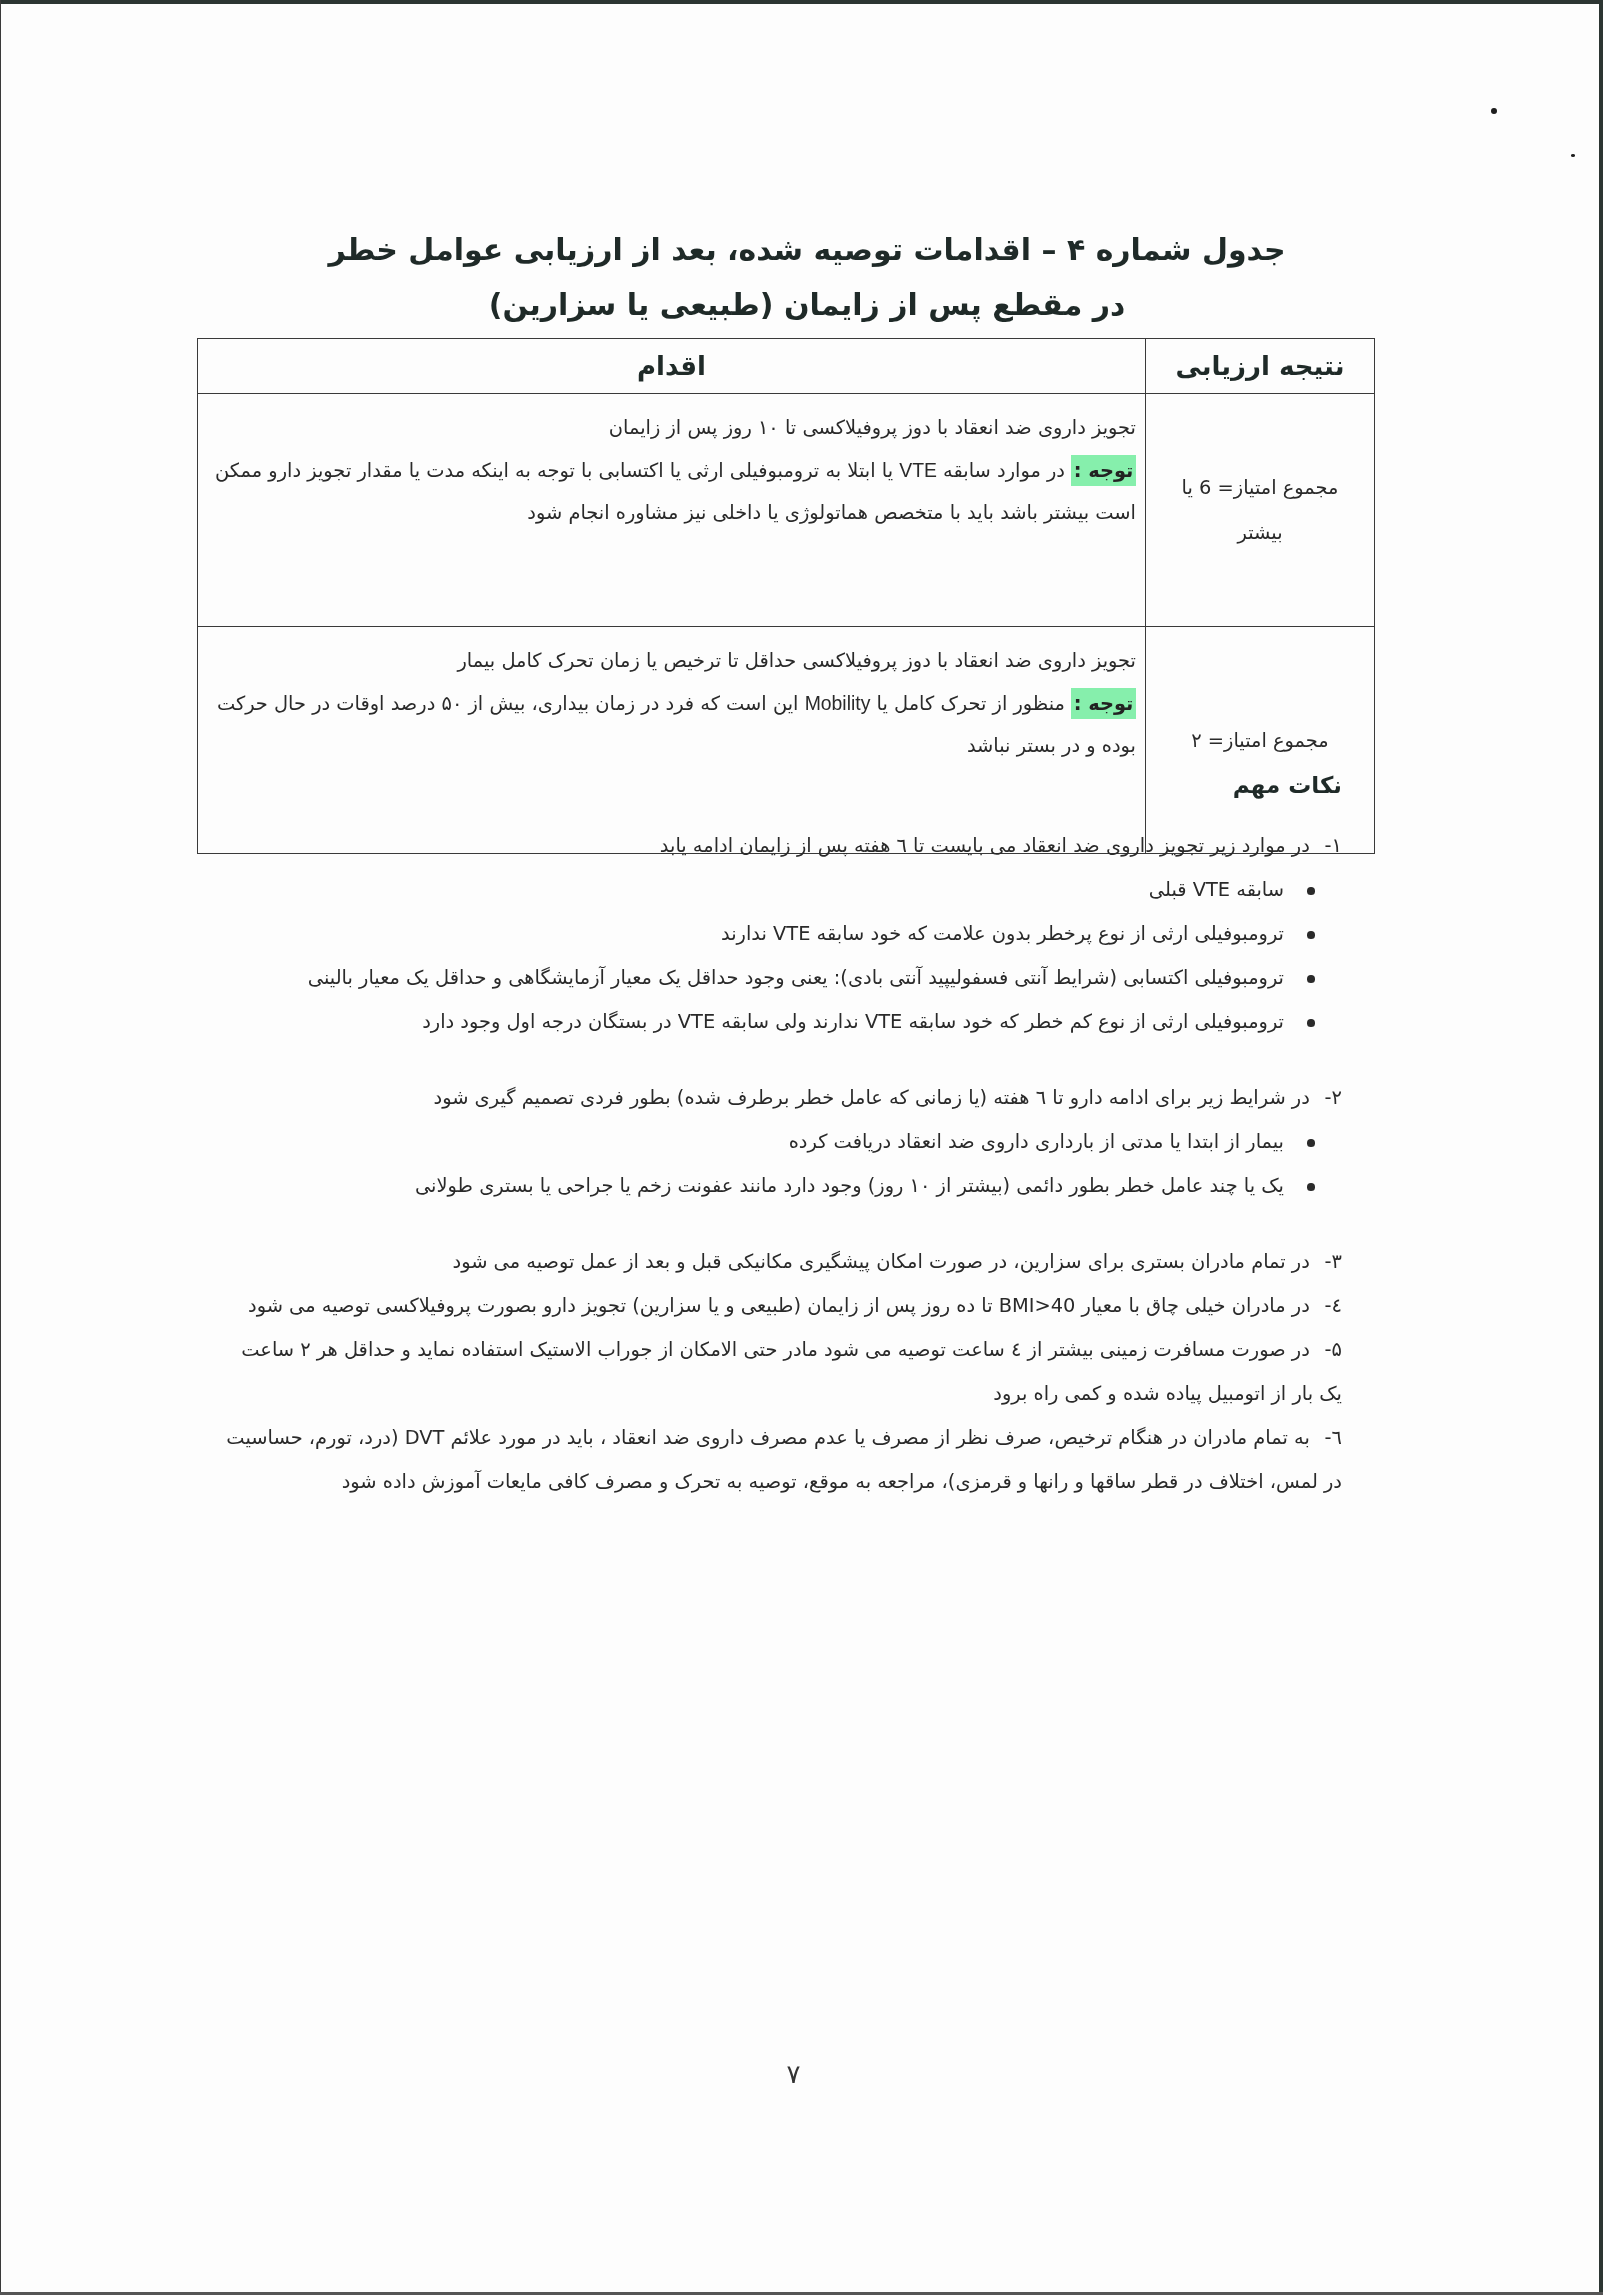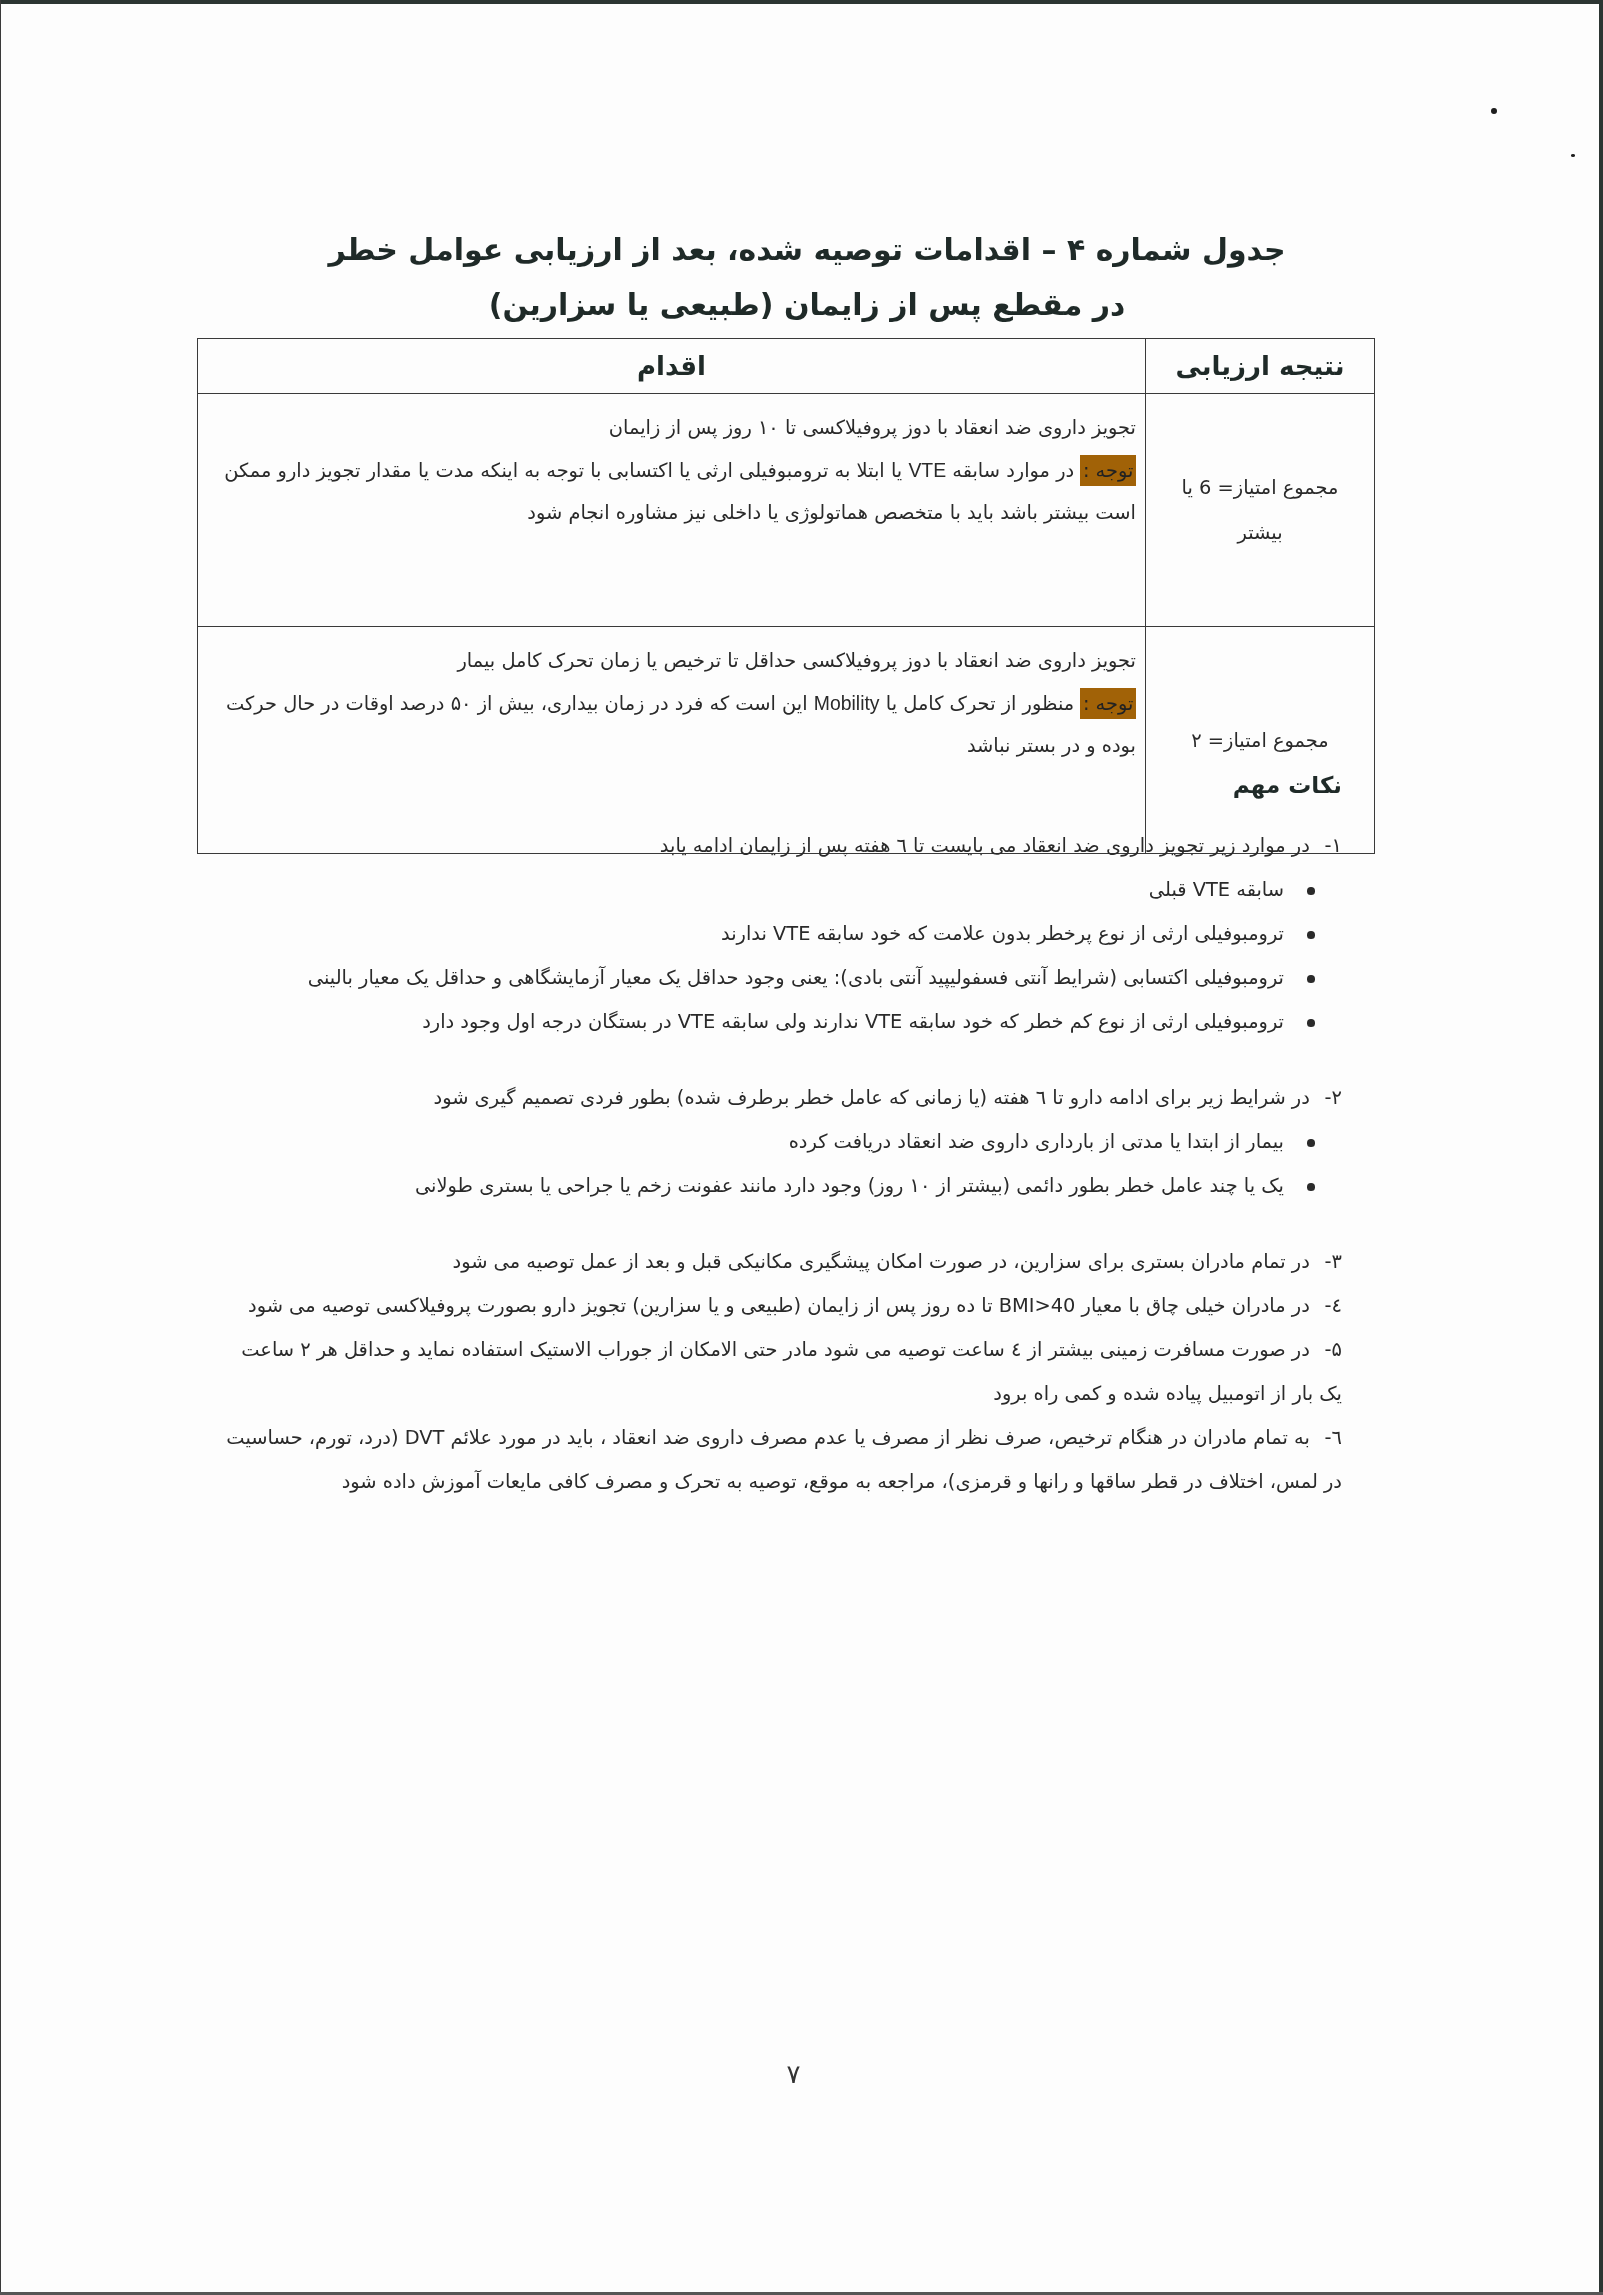--- a/index.html
+++ b/index.html
@@ -44,7 +44,7 @@
     table.main tr.row-1 td { height: 187px; }
     table.main tr.row-2 td { height: 181px; }
     .note-label {
-      background: #a16207; font-weight: normal; padding: 3.9px 2.6px; color: #222;
+      background: #86efac; font-weight: bold; padding: 3.9px 2.6px; color: #222;
     }
     .ltr { direction: ltr; unicode-bidi: embed; font-family: "Liberation Sans", sans-serif; margin-top: 12px; }
 

